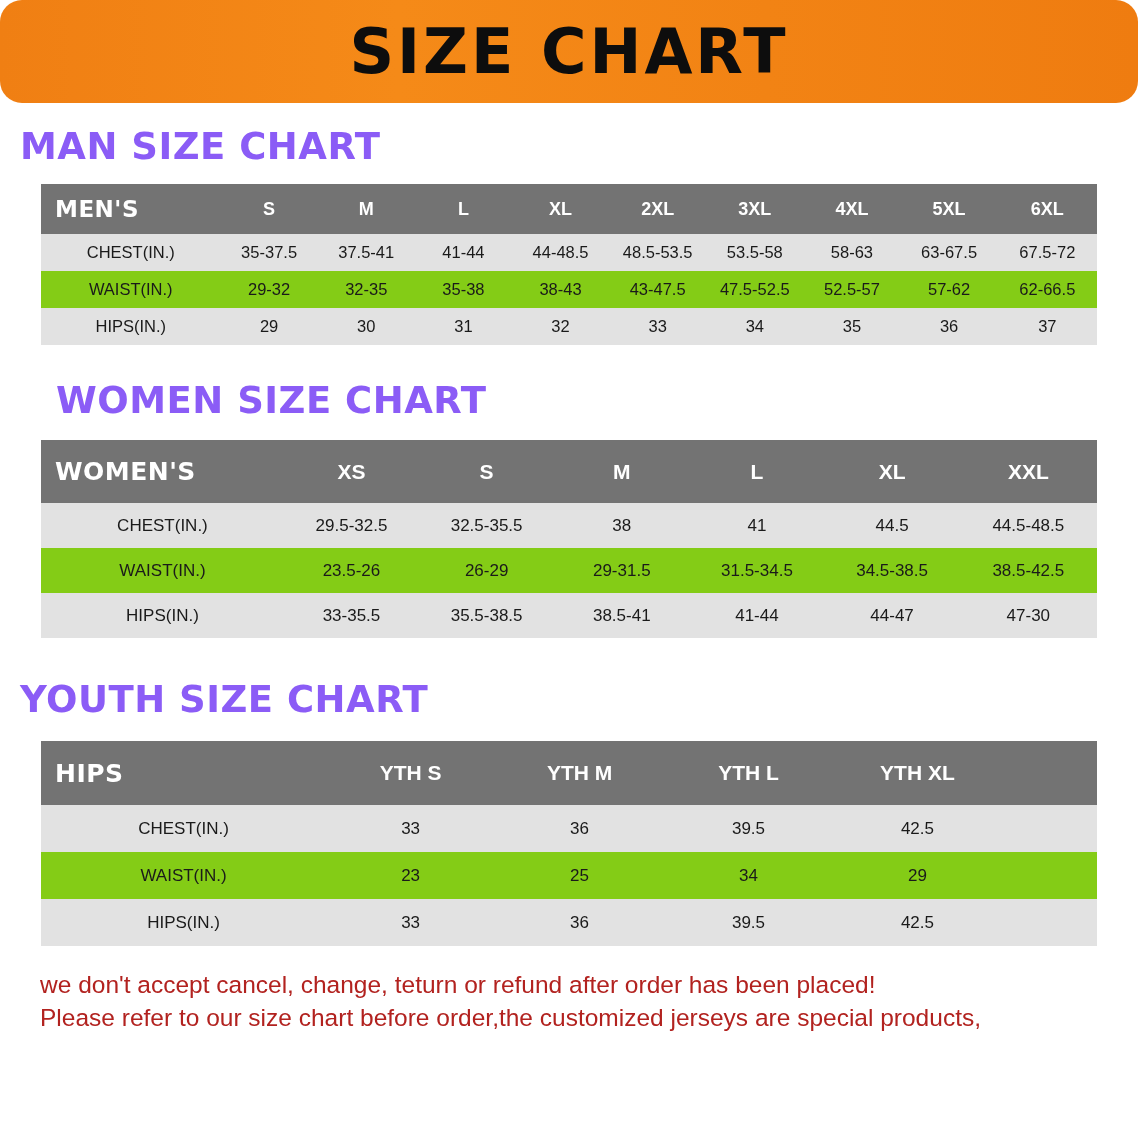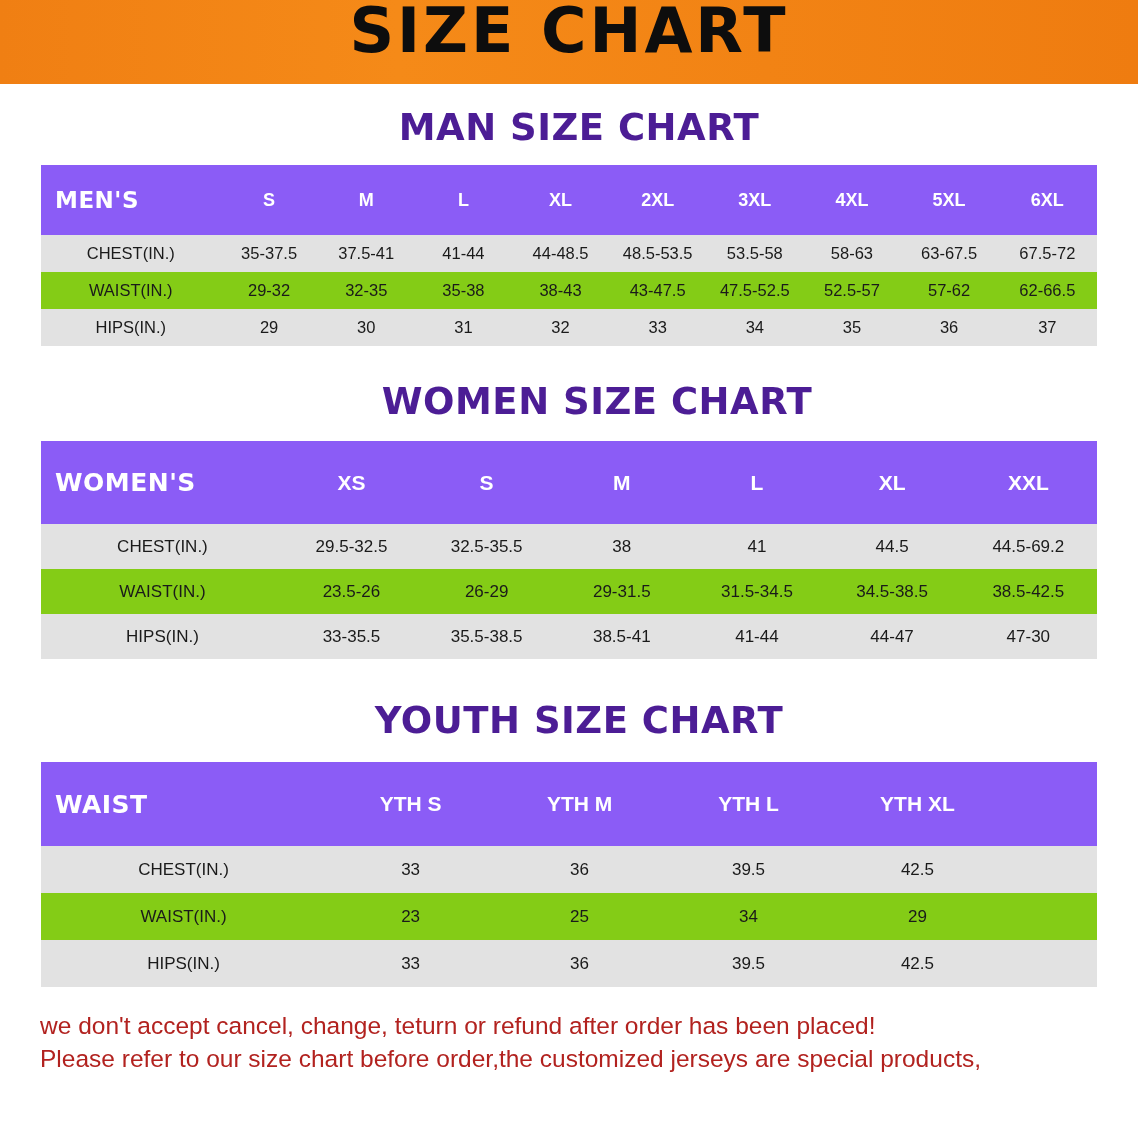--- a/index.html
+++ b/index.html
@@ -19,11 +19,12 @@
   
   .banner {
     width: 100%;
-    height: 84px;
+    height: 103px;
     background: linear-gradient(90deg, #f07f13 0%, #f58a18 35%, #ef7c10 100%);
     display: flex;
-    align-items: flex-start;
+    align-items: center;
     justify-content: center;
+    border-radius: 22px;
   }
   .banner-title {
     font-family: "DejaVu Sans", sans-serif;

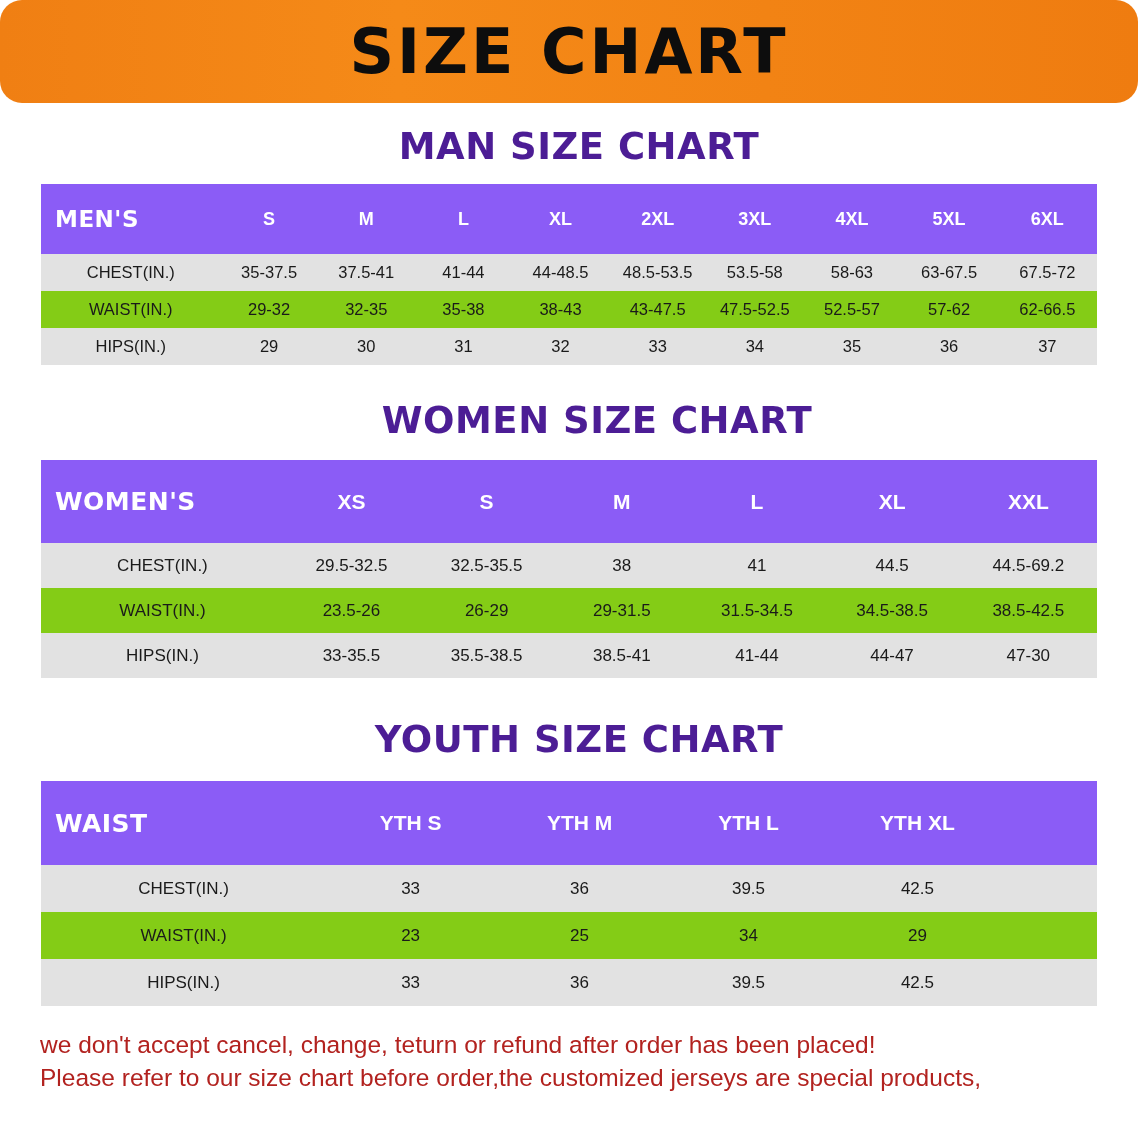--- a/index.html
+++ b/index.html
@@ -37,10 +37,9 @@
 
   
   .section-title {
-    text-align: center;
     font-family: "DejaVu Sans", sans-serif;
     font-weight: 900;
-    color: #4c1d95;
+    color: #8b5cf6;
     letter-spacing: 0.5px;
     margin-left: 20px;
   }

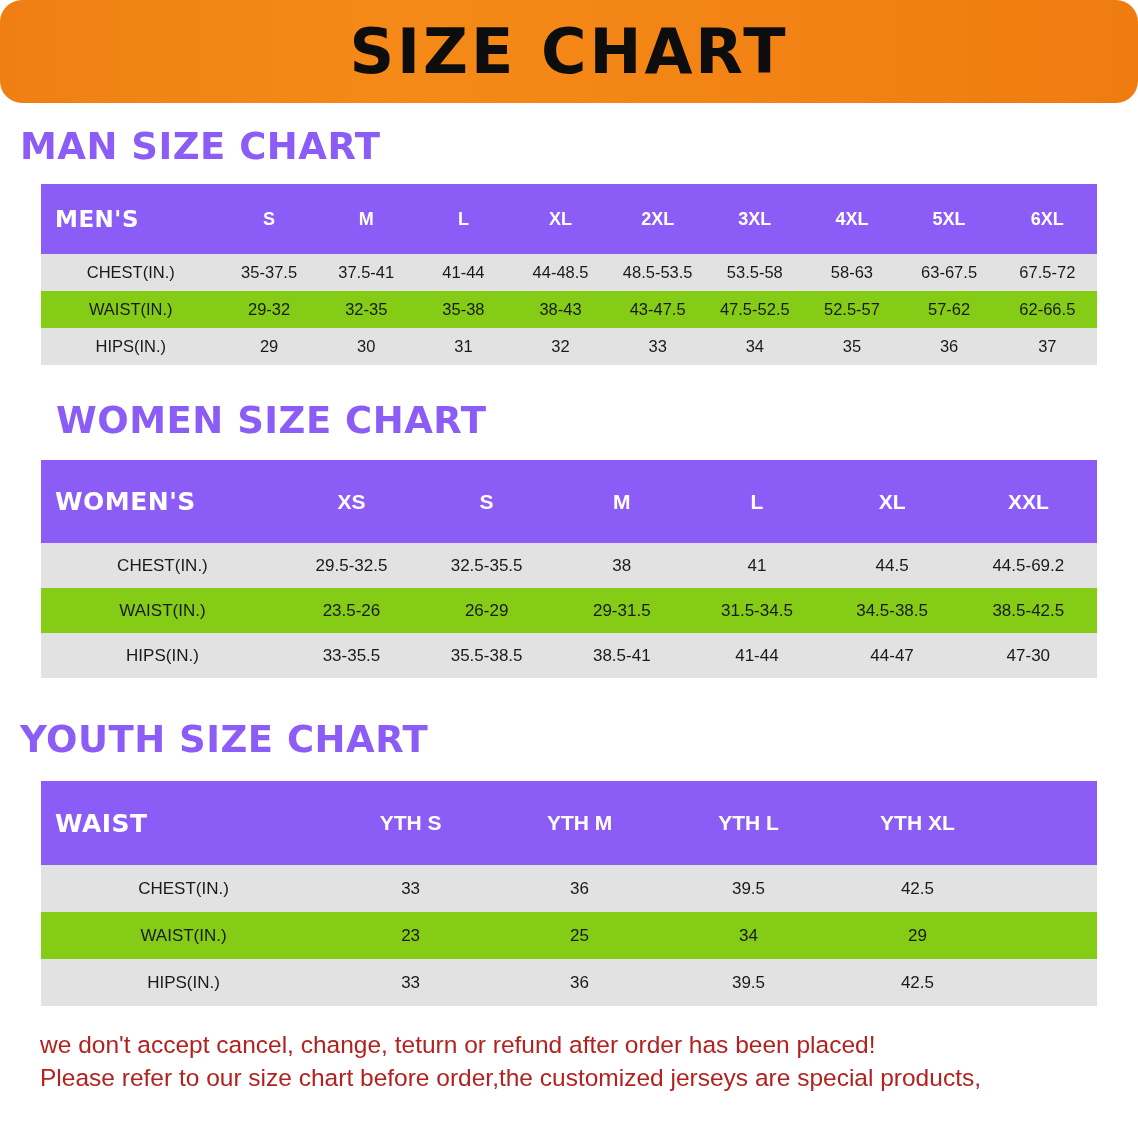--- a/index.html
+++ b/index.html
@@ -57,11 +57,11 @@
     table-layout: fixed;
   }
   thead th {
-    background: #8b5cf6;
+    background: #737373;
     color: #ffffff;
     font-weight: 700;
     text-align: center;
-    padding: 14px;
+    padding: 4px;
   }
   .hdr-label {
     text-align: left;

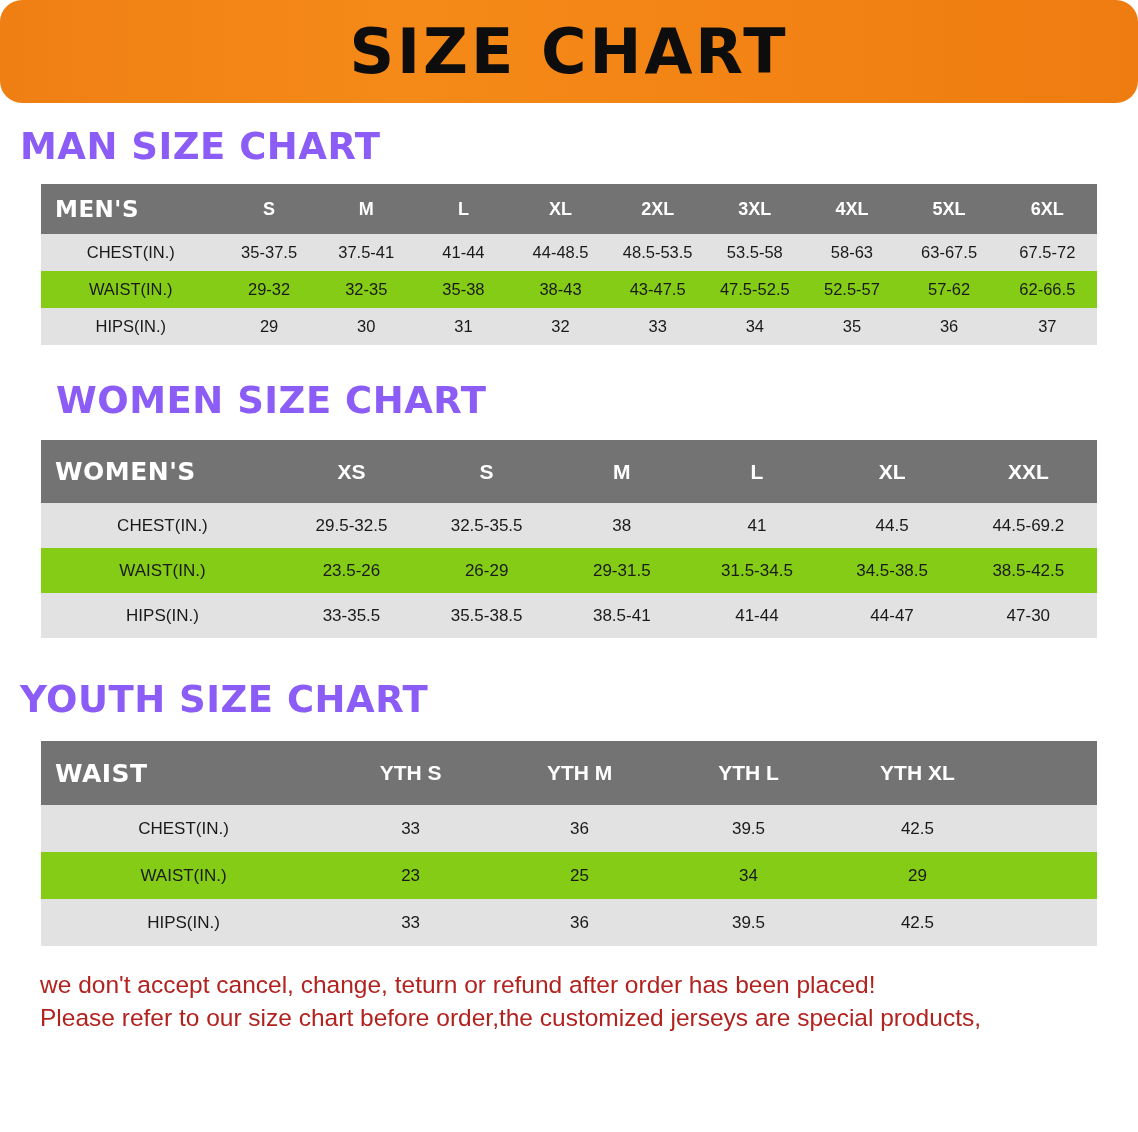--- a/index.html
+++ b/index.html
@@ -216,7 +216,7 @@
         <td>38</td>
         <td>41</td>
         <td>44.5</td>
-        <td>44.5-69.2</td>
+        <td>44.5-48.5</td>
       </tr>
       <tr class="row-b">
         <td class="row-label">WAIST(IN.)</td>

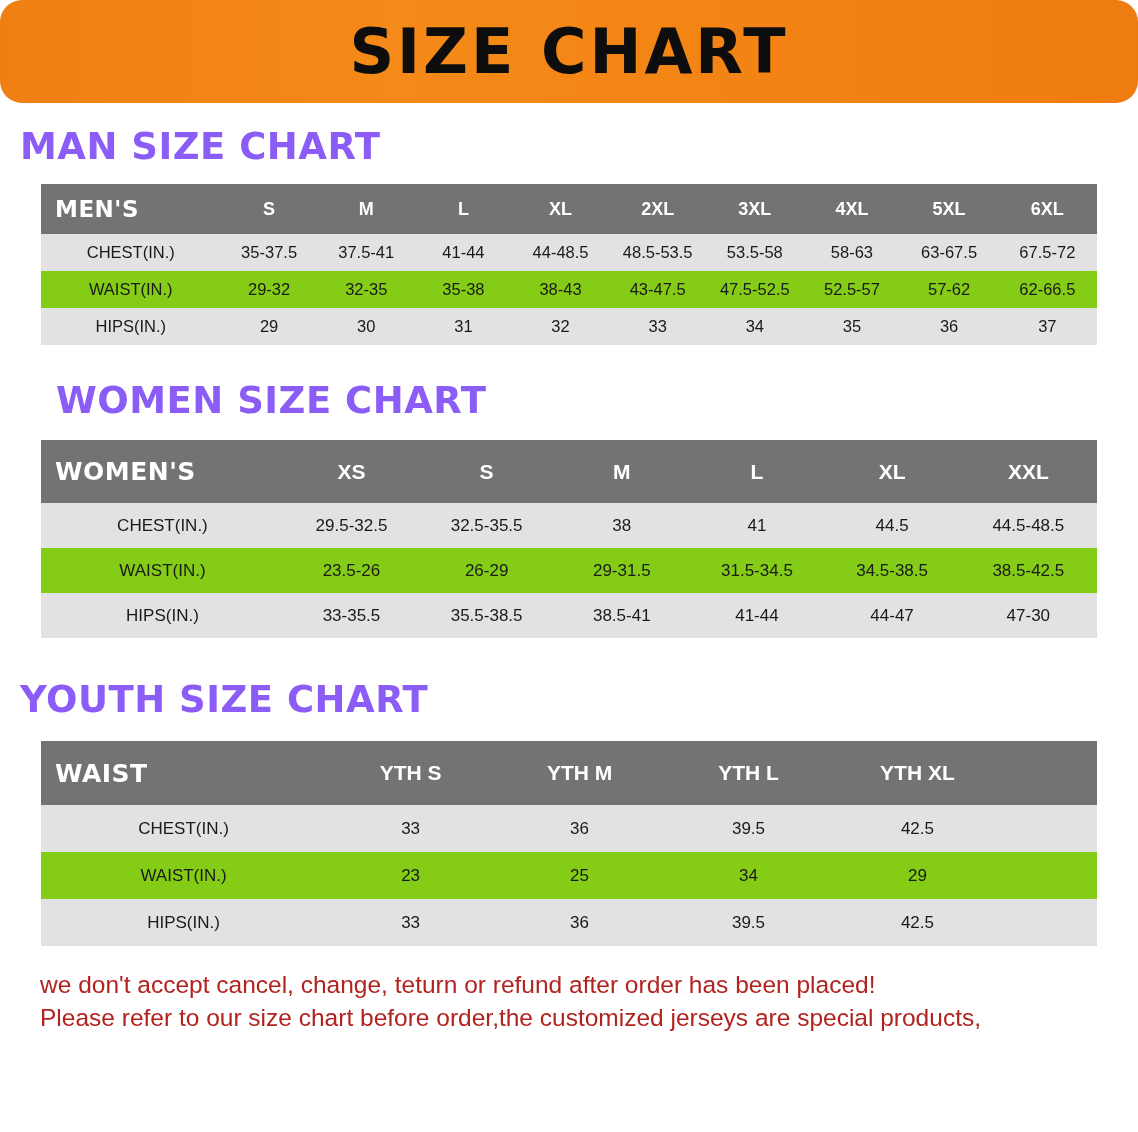--- a/index.html
+++ b/index.html
@@ -253,7 +253,7 @@
     </colgroup>
     <thead>
       <tr>
-        <th class="hdr-label">WAIST</th>
+        <th class="hdr-label">HIPS</th>
         <th>YTH S</th>
         <th>YTH M</th>
         <th>YTH L</th>

